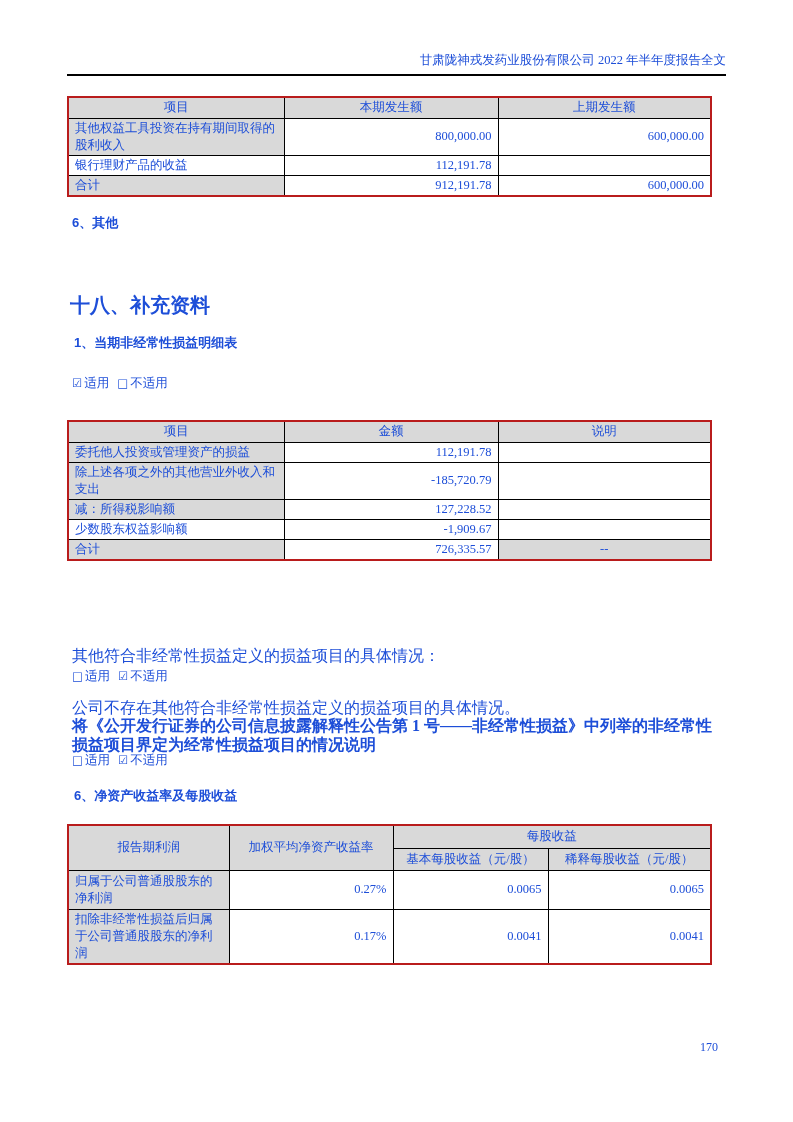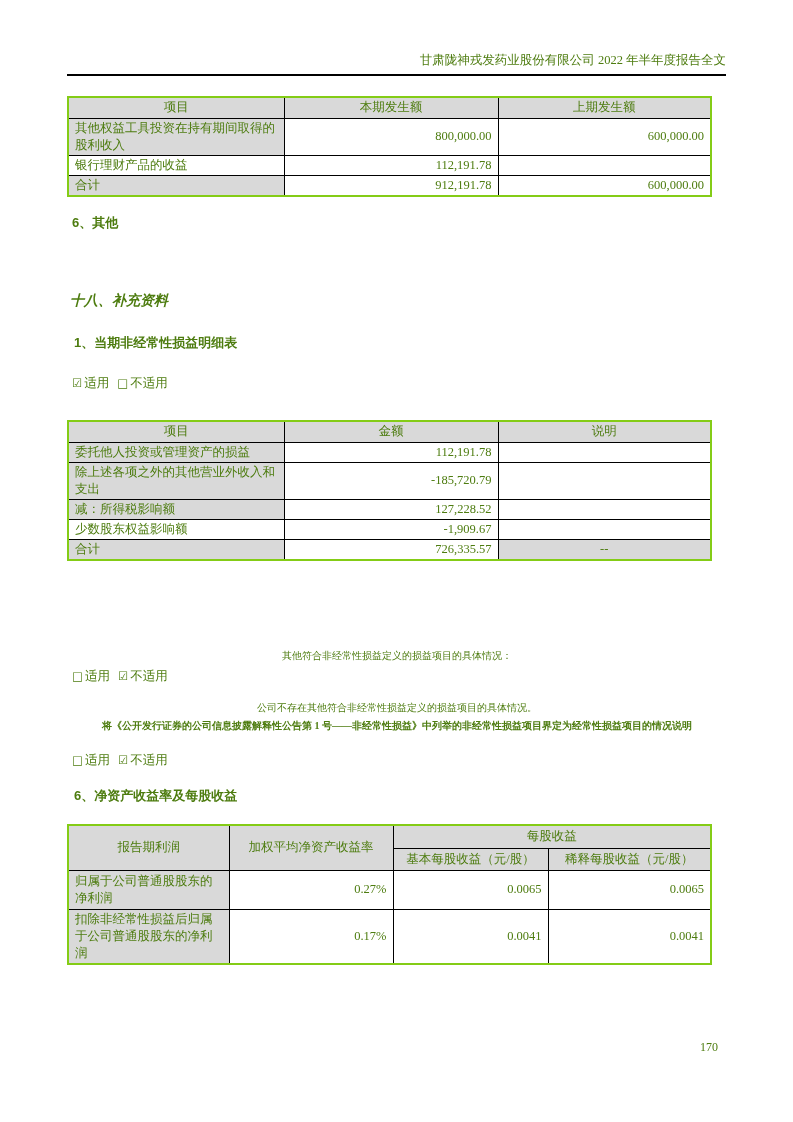--- a/index.html
+++ b/index.html
@@ -6,7 +6,7 @@
   html,body { background:#ffffff; }
   .page {
     position:relative; width:793px; height:1122px; margin:0 auto;
-    background:#ffffff; color:#4d7c0f;
+    background:#ffffff; color:#1d4ed8;
     font-family:"Liberation Serif","DejaVu Serif",serif;
     font-size:12.5px; overflow:hidden;
   }

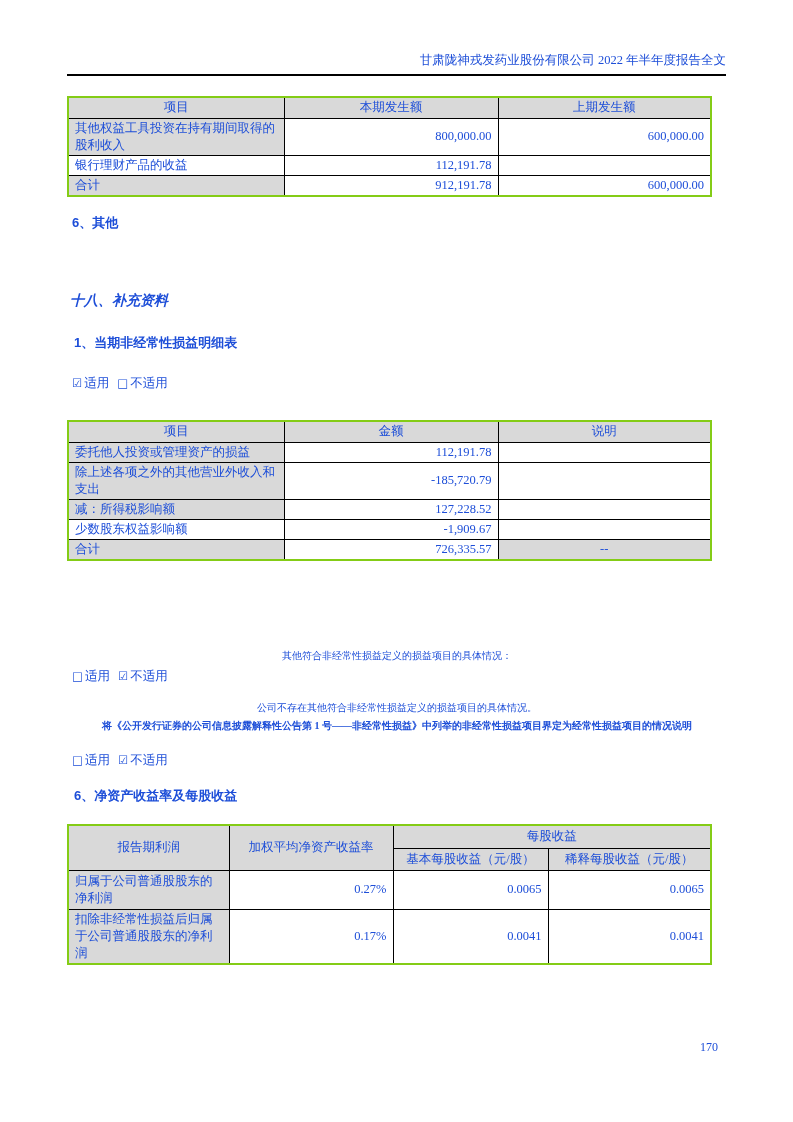--- a/index.html
+++ b/index.html
@@ -26,7 +26,7 @@
   table.rpt {
     border-collapse:collapse; table-layout:fixed; width:643px;
     font-size:12.5px; line-height:17px;
-    border:2px solid #84cc16;
+    border:2px solid #b91c1c;
   }
   table.rpt th, table.rpt td {
     border:1px solid #000; vertical-align:middle;

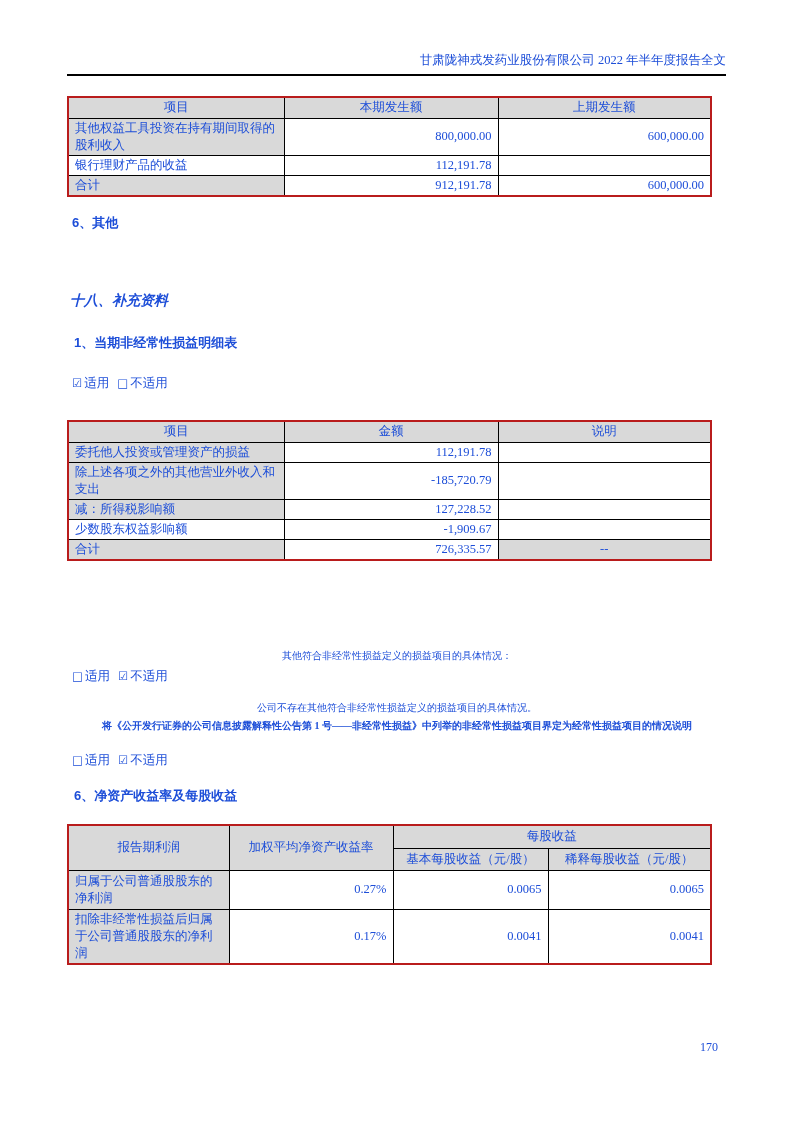--- a/index.html
+++ b/index.html
@@ -16,7 +16,7 @@
     padding-bottom:6px; border-bottom:2px solid #000;
   }
   .abs { position:absolute; }
-  h2.sec { font-size:14px; font-weight:bold; font-family:"Liberation Sans","DejaVu Sans",sans-serif;font-style:italic; }
+  h2.sec { font-size:20px; font-weight:bold; font-family:"Liberation Sans","DejaVu Sans",sans-serif; }
   h3.sec { font-size:13px; font-weight:bold; font-family:"Liberation Sans","DejaVu Sans",sans-serif; }
   .para { font-size:10px; line-height:19px;text-align:center; }
   .check-line { font-size:12.5px; }

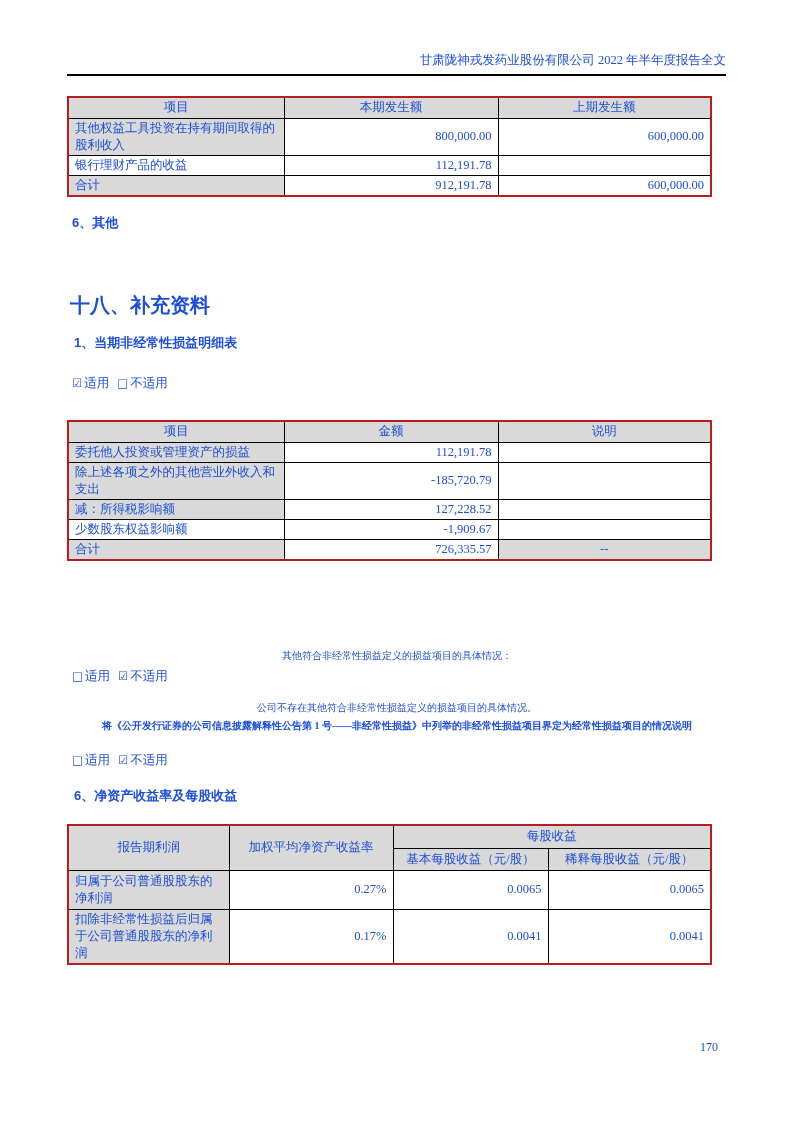--- a/index.html
+++ b/index.html
@@ -18,7 +18,7 @@
   .abs { position:absolute; }
   h2.sec { font-size:20px; font-weight:bold; font-family:"Liberation Sans","DejaVu Sans",sans-serif; }
   h3.sec { font-size:13px; font-weight:bold; font-family:"Liberation Sans","DejaVu Sans",sans-serif; }
-  .para { font-size:10px; line-height:19px;text-align:center; }
+  .para { font-size:16px; line-height:19px; }
   .check-line { font-size:12.5px; }
   .cb { font-family:"DejaVu Sans",sans-serif; font-size:11.5px; margin-right:2px; }
   .cb-gap { display:inline-block; width:8px; }

